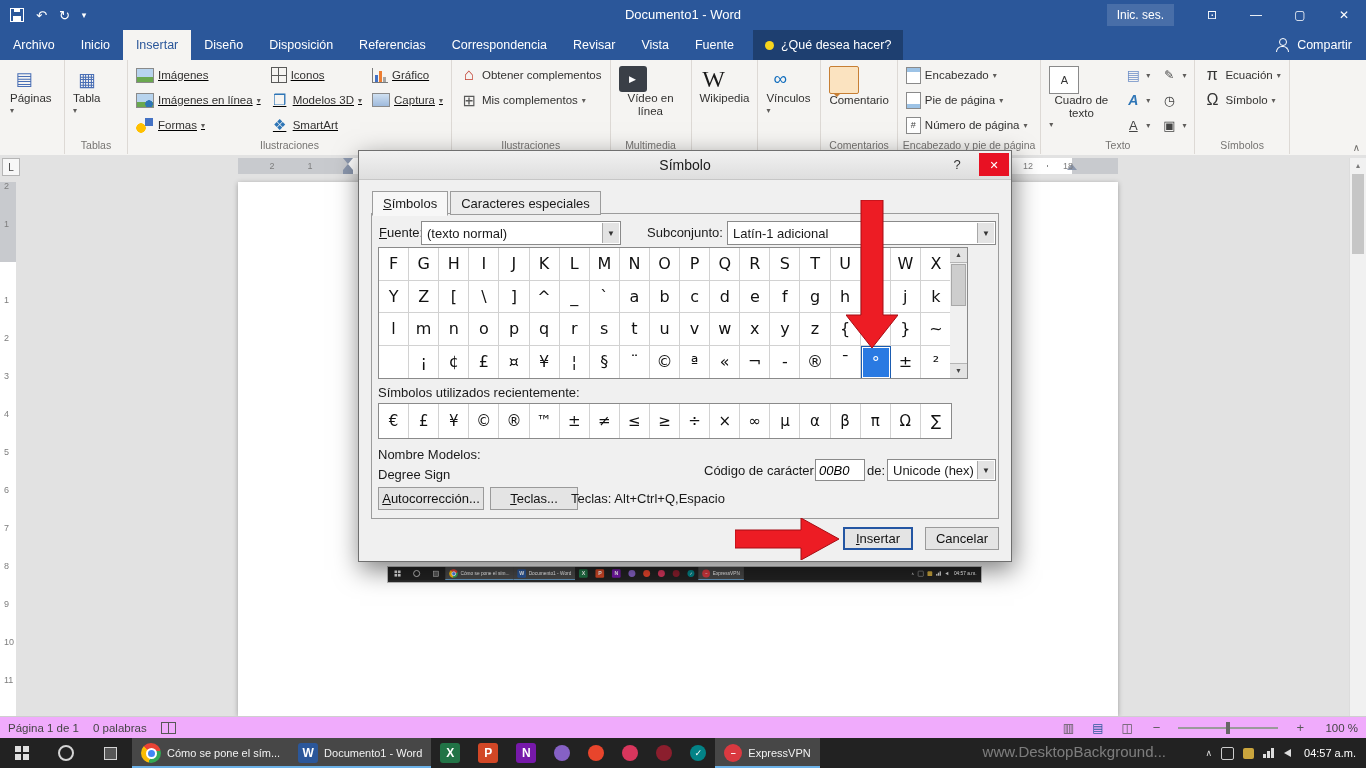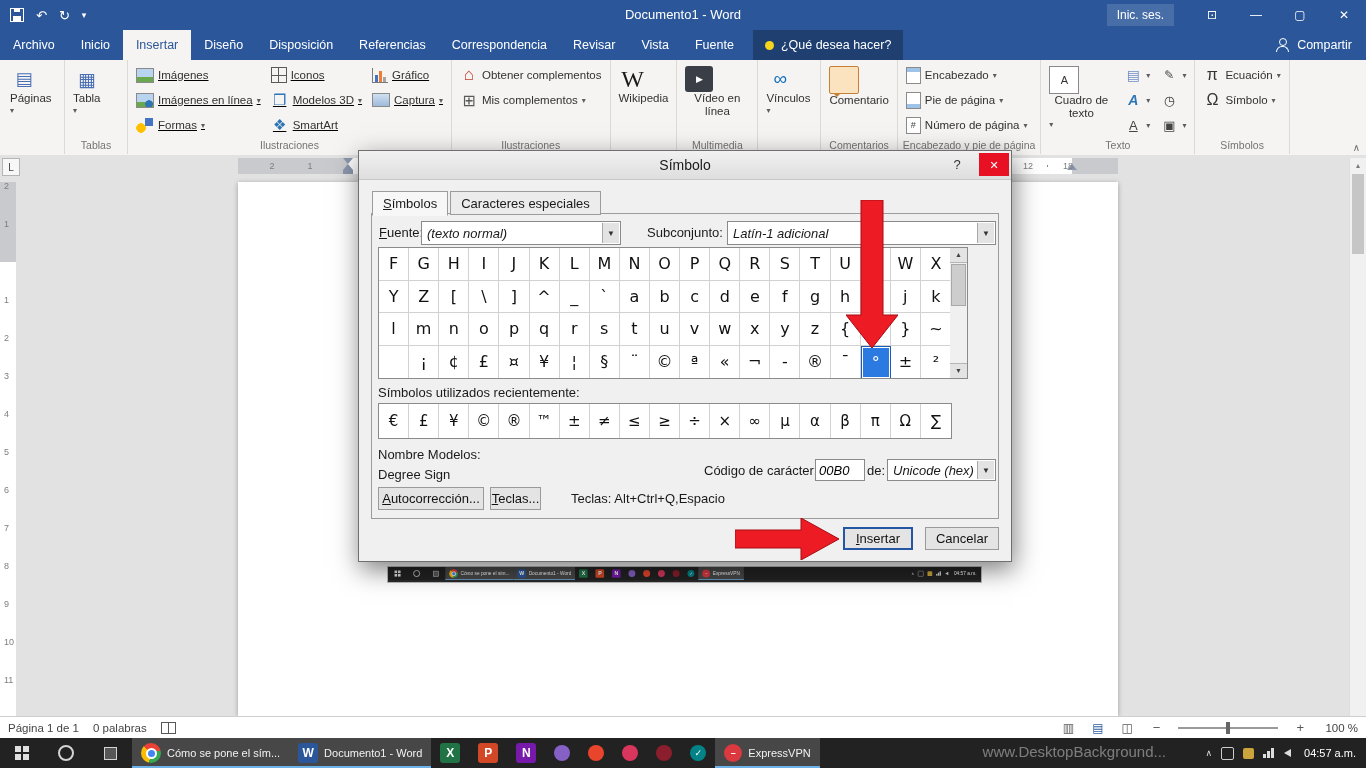--- a/index.html
+++ b/index.html
@@ -338,20 +338,20 @@
       <div class="rgroup">
         <div class="rbody">
           <div class="rlarge">
+            <span class="ric i-online-video-icon"></span>
+            <span class="rlabel">Vídeo en línea</span>
+          </div>
+        </div>
+        <div class="rgrouplabel">Multimedia</div>
+      </div>
+      <div class="rgroup">
+        <div class="rbody">
+          <div class="rlarge">
             <span class="ric i-wikipedia-icon"></span>
             <span class="rlabel">Wikipedia</span>
           </div>
         </div>
         <div class="rgrouplabel"></div>
-      </div>
-      <div class="rgroup">
-        <div class="rbody">
-          <div class="rlarge">
-            <span class="ric i-online-video-icon"></span>
-            <span class="rlabel">Vídeo en línea</span>
-          </div>
-        </div>
-        <div class="rgrouplabel">Multimedia</div>
       </div>
       <div class="rgroup">
         <div class="rbody">

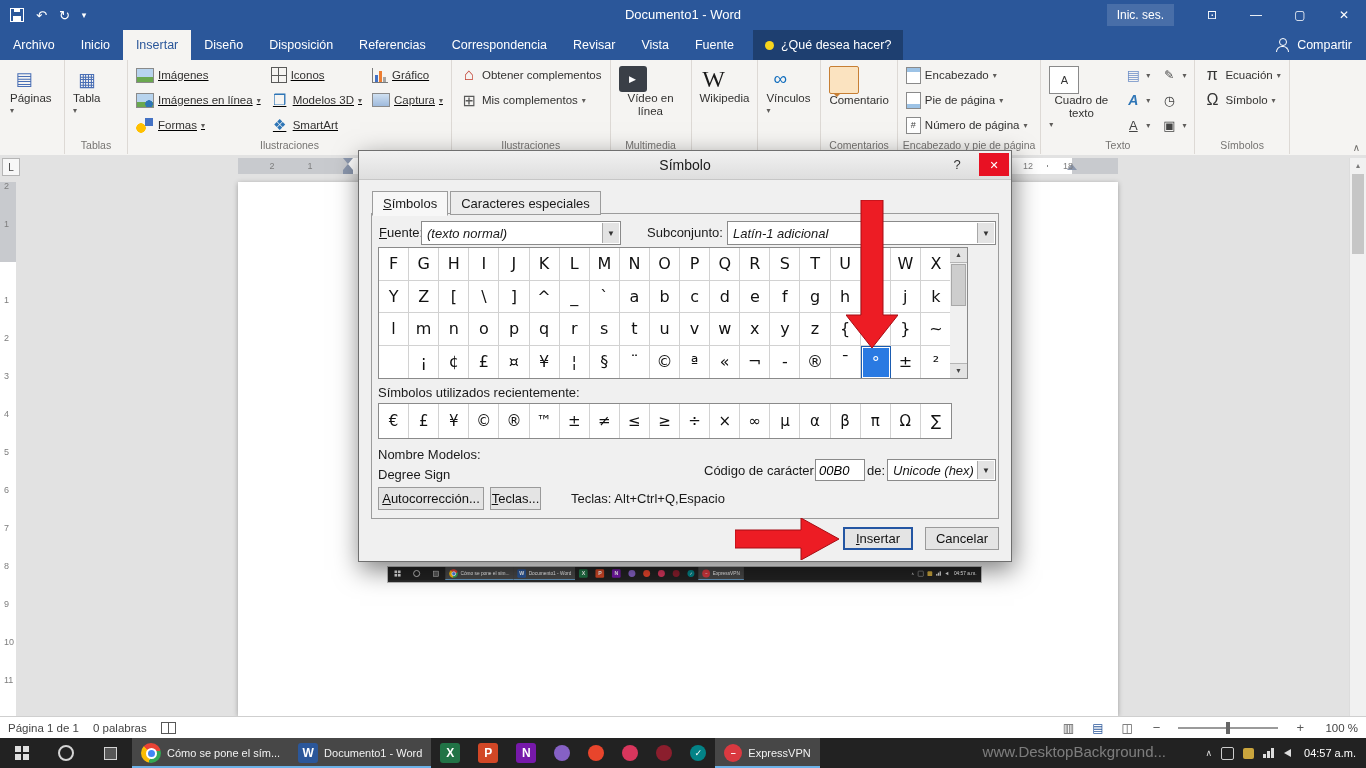--- a/index.html
+++ b/index.html
@@ -122,7 +122,7 @@
   .dlab{position:absolute;font-size:13px;white-space:nowrap;color:#1a1a1a;}
   .accel::first-letter{text-decoration:underline;}
   .combo{position:absolute;height:22px;background:#fff;border:1px solid #8a8a8a;display:flex;align-items:center;
-         padding-left:5px;font-size:13px;font-style:italic;}
+         padding-left:5px;font-size:13px;}
   .combo-btn{position:absolute;right:1px;top:1px;bottom:1px;width:16px;background:#e3e3e3;border-left:1px solid #a8a8a8;
              display:flex;align-items:center;justify-content:center;font-size:8px;color:#333;}
   .symgrid{position:absolute;left:19px;top:96px;width:572px;height:130px;display:grid;

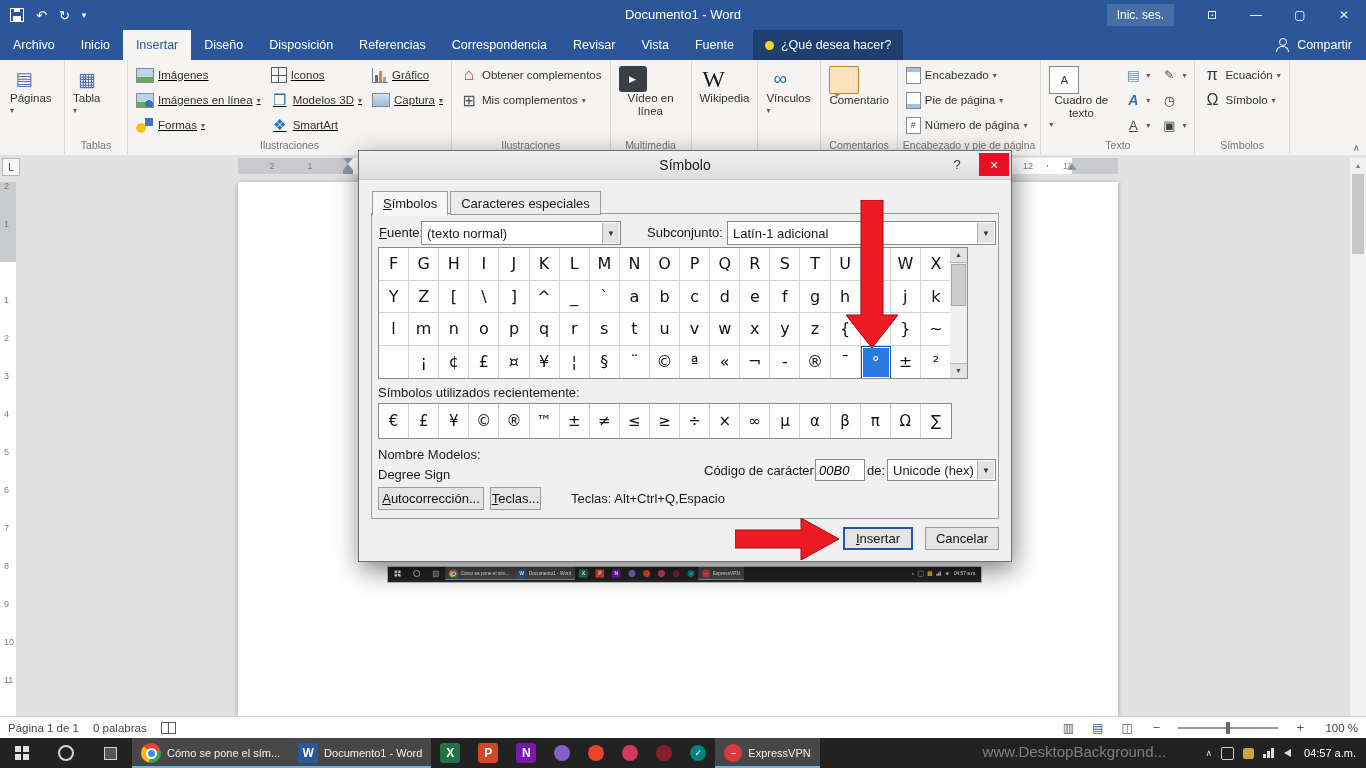--- a/index.html
+++ b/index.html
@@ -709,7 +709,7 @@
   </div>
 
   <button class="dbtn accel" style="left:19px;top:336px;width:106px">Autocorrección...</button>
-  <button class="dbtn accel" style="left:131px;top:336px;width:51px">Teclas...</button>
+  <button class="dbtn accel" style="left:131px;top:336px;width:88px">Teclas...</button>
   <div class="dlab" style="left:212px;top:340px">Teclas: Alt+Ctrl+Q,Espacio</div>
 
   <button class="dbtn default accel" style="left:484px;top:376px;width:70px">Insertar</button>

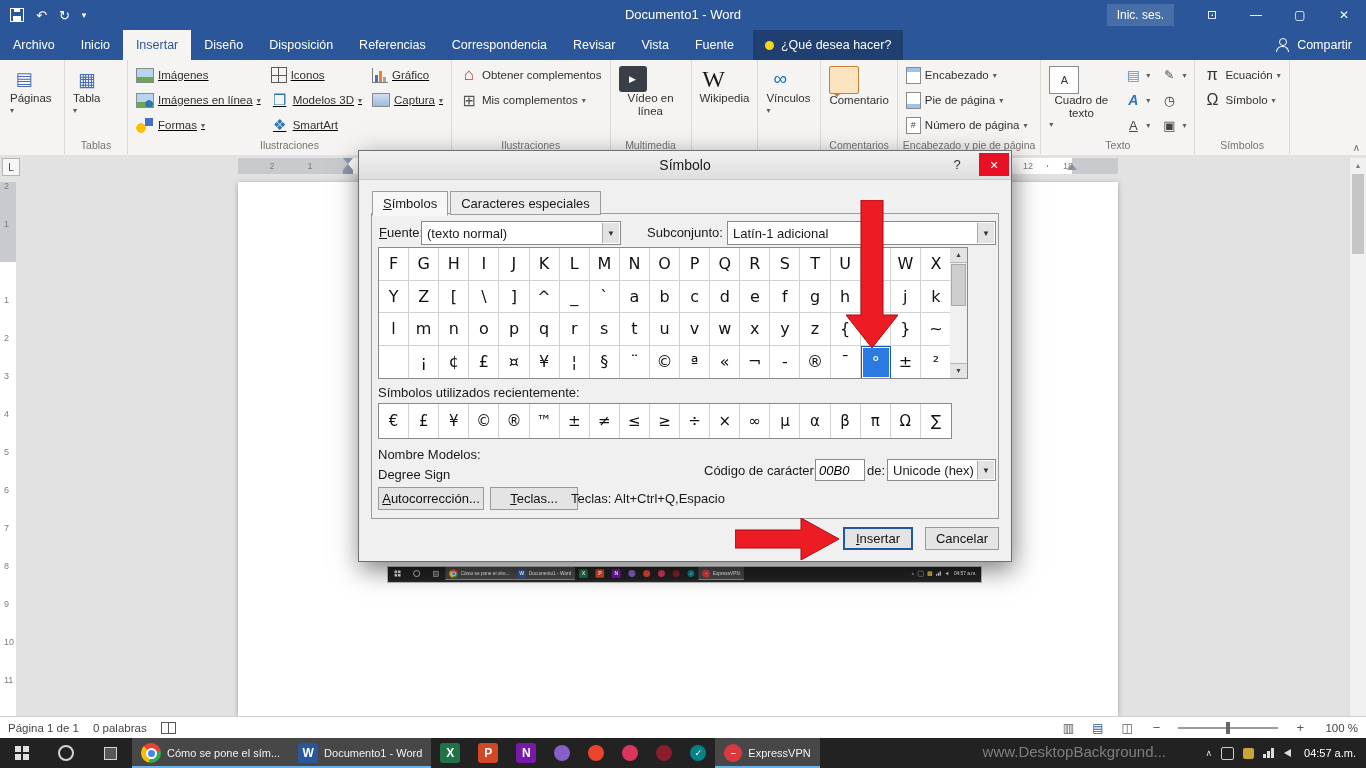--- a/index.html
+++ b/index.html
@@ -147,7 +147,7 @@
   .dbtn.default{border:1px solid #2456a3;box-shadow:inset 0 0 0 1px #2456a3;}
   .note-arrow{position:absolute;z-index:50;}
   
-  .statusbar{position:absolute;left:0;right:0;top:716px;height:22px;background:#ffffff;border-top:1px solid #cfcfcf;
+  .statusbar{position:absolute;left:0;right:0;top:716px;height:22px;background:#f0abfc;border-top:1px solid #cfcfcf;
              display:flex;align-items:center;font-size:11.5px;color:#444;padding:0 8px;gap:14px;box-sizing:border-box;}
   .sb-book{width:13px;height:10px;border:1px solid #575757;position:relative;}
   .sb-book span{position:absolute;left:50%;top:0;bottom:0;width:1px;background:#575757;}

